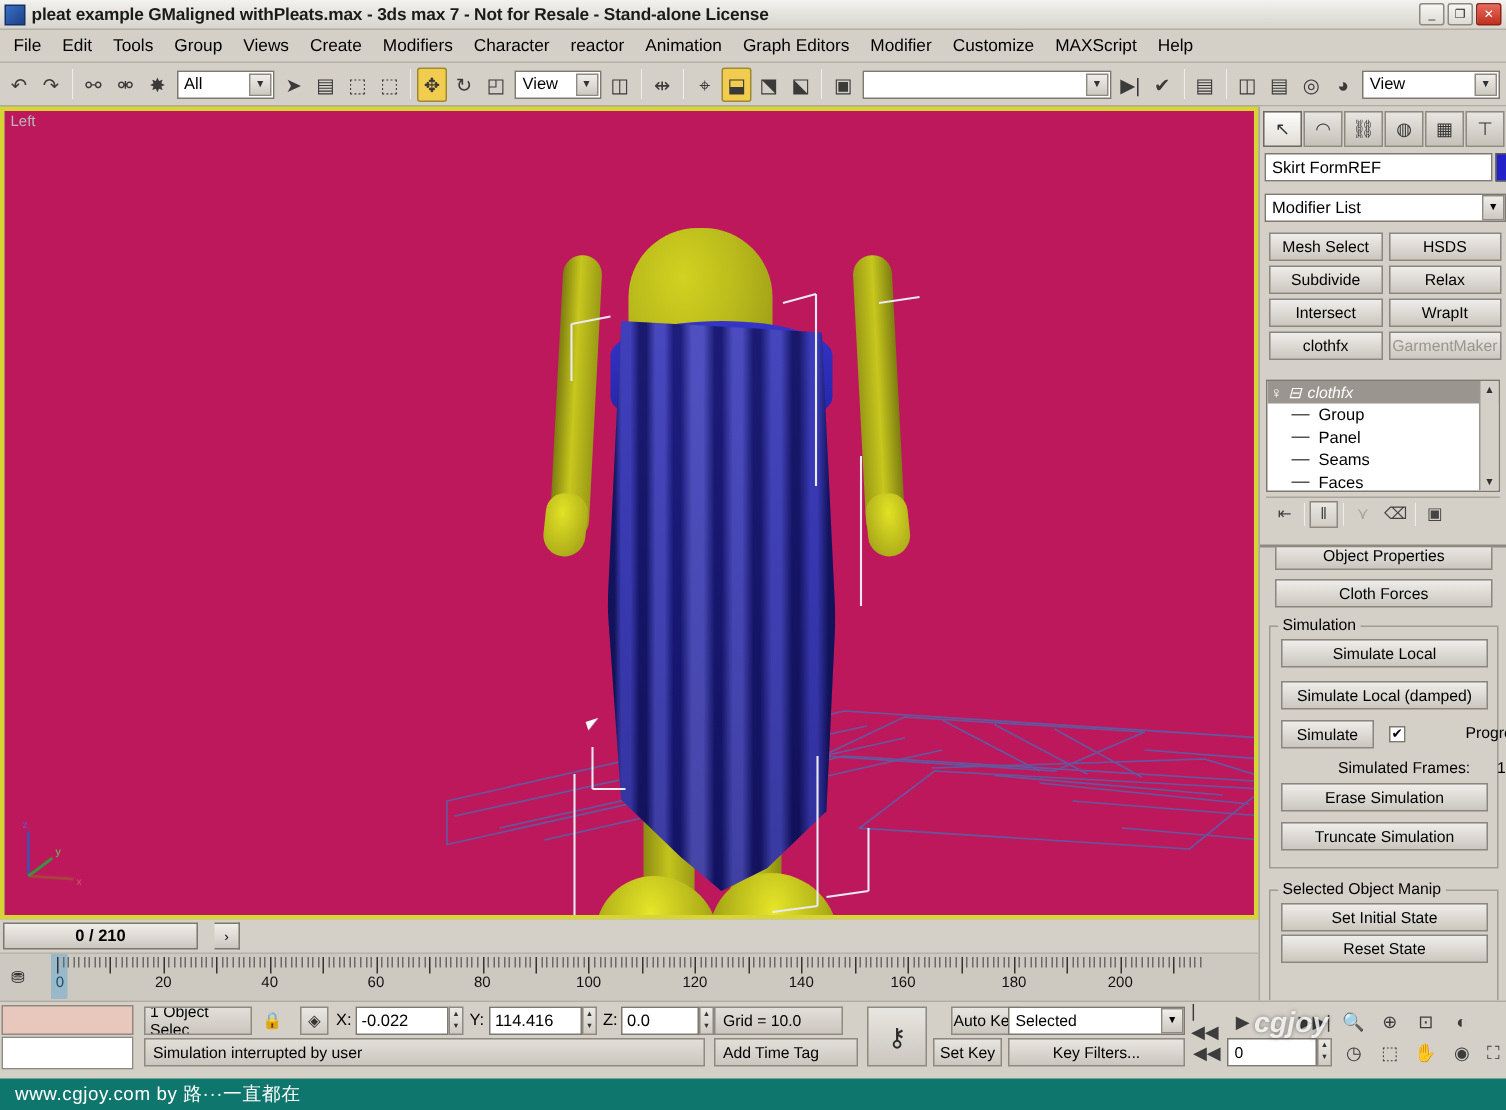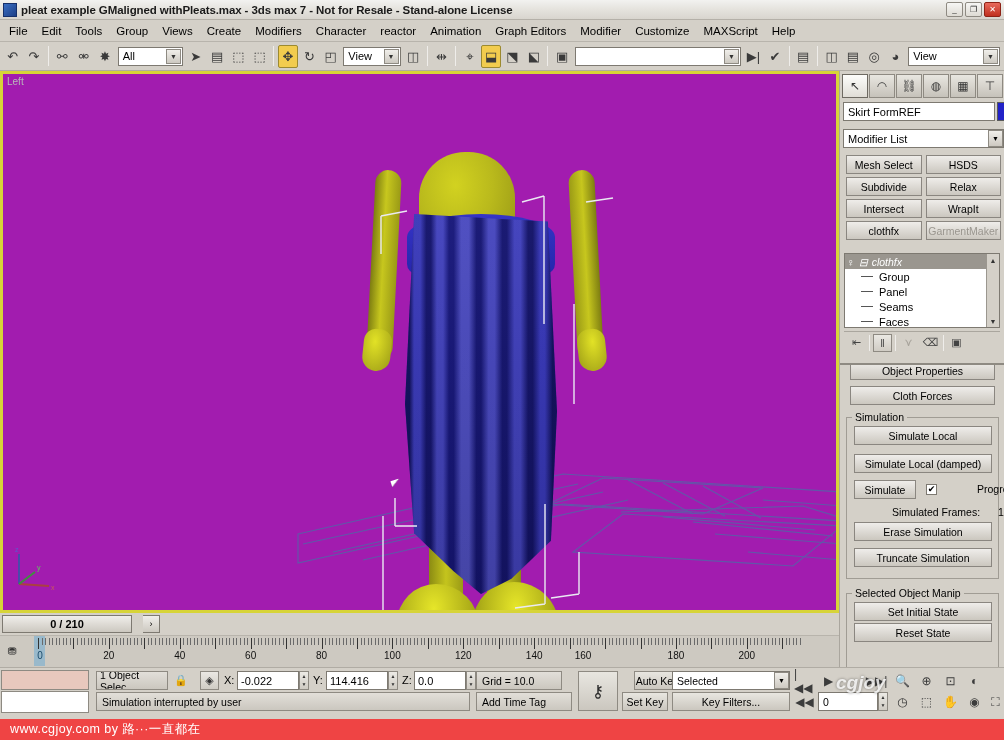--- a/index.html
+++ b/index.html
@@ -104,7 +104,7 @@
   }
   #viewport {
     position: absolute; inset: 0;
-    background: #a21caf;
+    background: #be185d;
     overflow: hidden;
   }
   #vp-label {

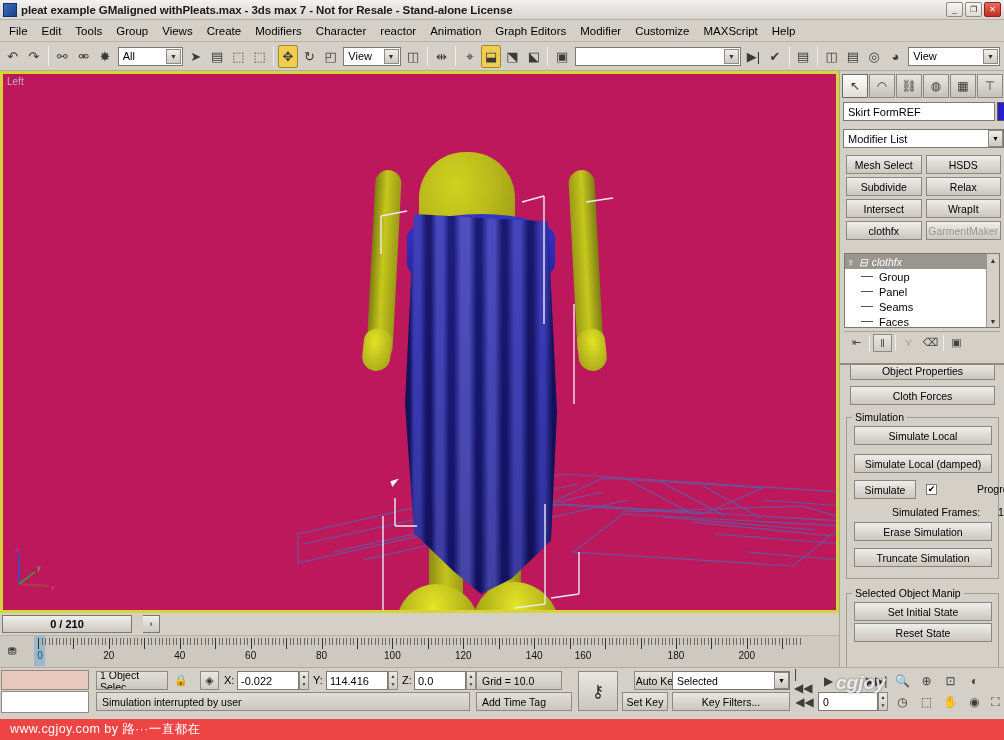--- a/index.html
+++ b/index.html
@@ -839,7 +839,7 @@
       <div class="tlabel" style="left: 392.419px;">100</div>
       <div class="tlabel" style="left: 463.302px;">120</div>
       <div class="tlabel" style="left: 534.186px;">140</div>
-      <div class="tlabel" style="left: 583px;">160</div>
+      <div class="tlabel" style="left: 602px;">160</div>
       <div class="tlabel" style="left: 675.953px;">180</div>
       <div class="tlabel" style="left: 746.837px;">200</div>
       <div class="tlabel" style="left: 40px; color: rgb(26, 74, 106);">0</div>

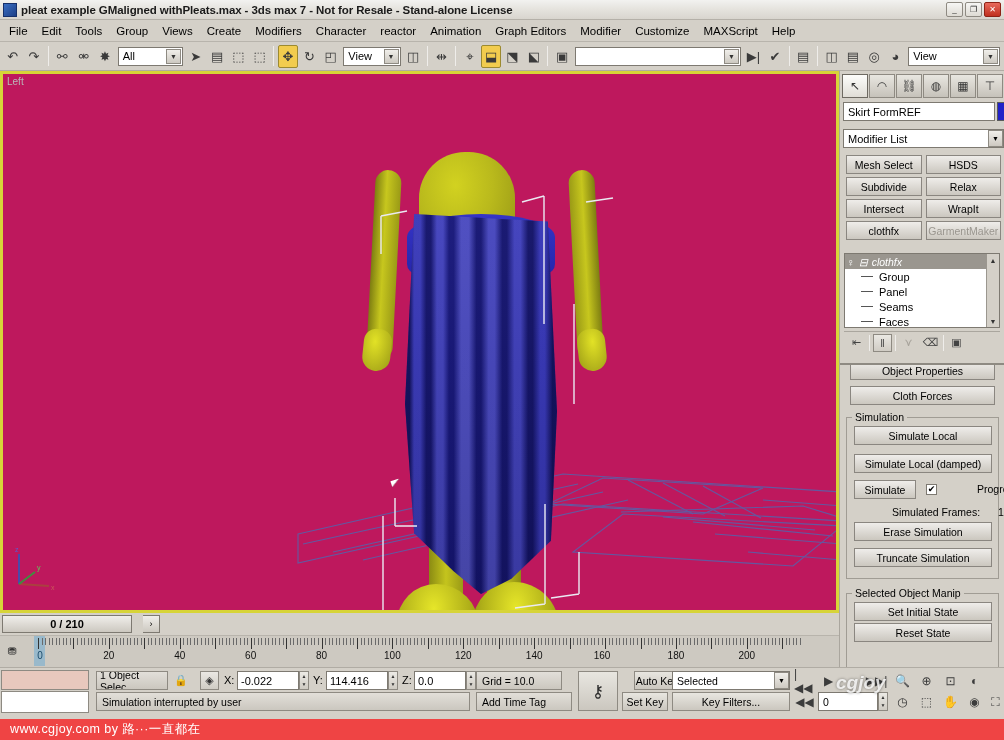--- a/index.html
+++ b/index.html
@@ -449,7 +449,7 @@
   
   #watermark {
     position: absolute; left: 0; top: 719px; width: 1004px; height: 21px;
-    background: #ef4444; color: #fff;
+    background: #0f766e; color: #fff;
     font-size: 12.5px; display: flex; align-items: center; padding-left: 10px;
     letter-spacing: 0.4px;
   }

